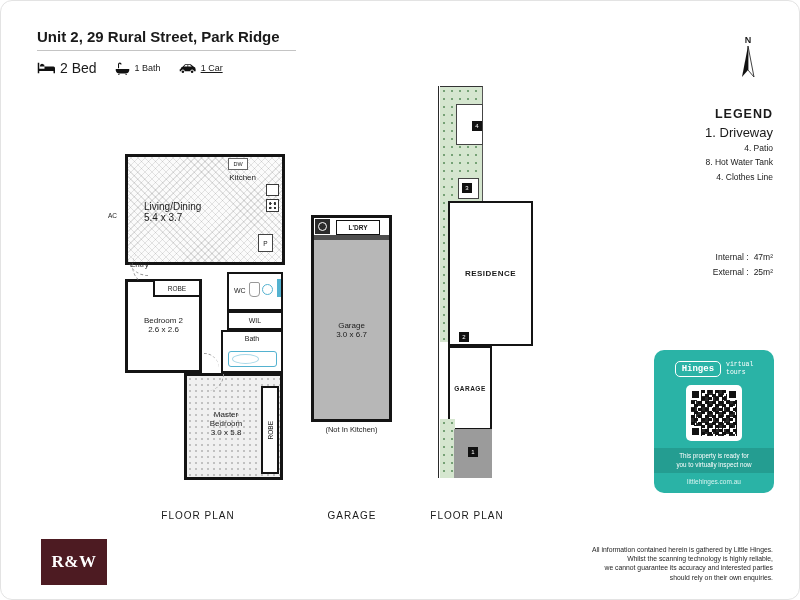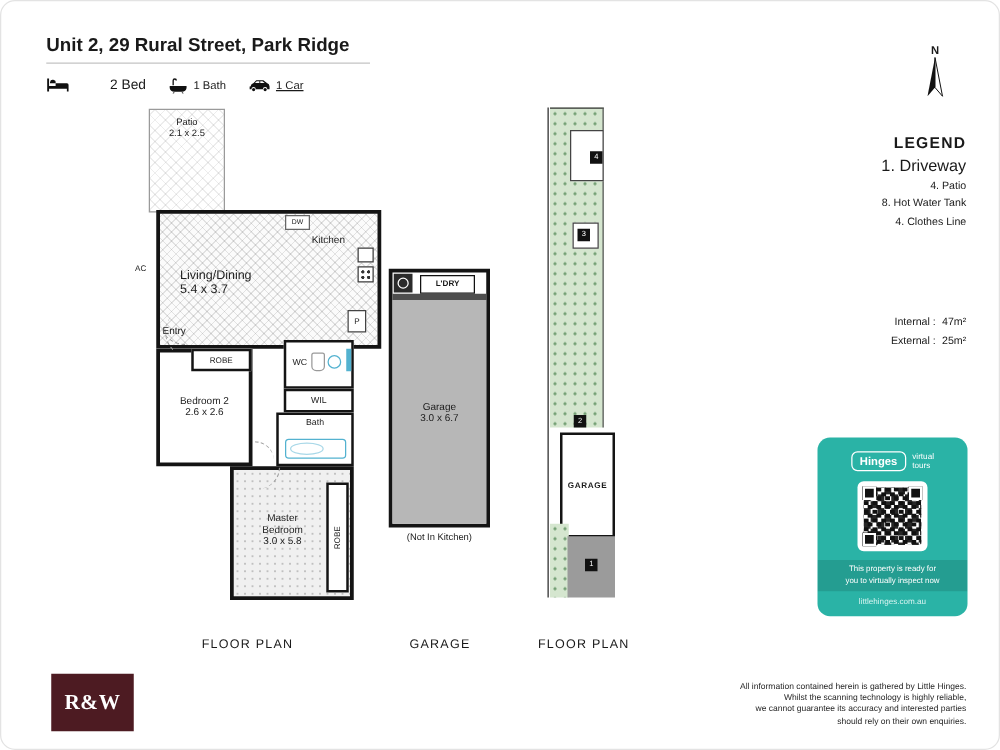--- a/index.html
+++ b/index.html
@@ -41,7 +41,7 @@
       <svg width="18" height="12" viewBox="0 0 24 14">
           <path d="M1 0 h2 v8 h21 v6 h-2 v-3 H3 v3 H1 z M4 4 a3 3 0 0 1 6 1 h-6 z M10 5 h12 a2 2 0 0 1 2 2 v1 h-14 z" fill="#111"></path>
         </svg>
-      <span style="font-size:11px;margin-left:28px;">2 Bed</span>
+      <span style="font-size:14px;">2 Bed</span>
     </div>
     <div style="display:flex;align-items:center;gap:5px;">
       <svg width="15" height="13" viewBox="0 0 20 17">

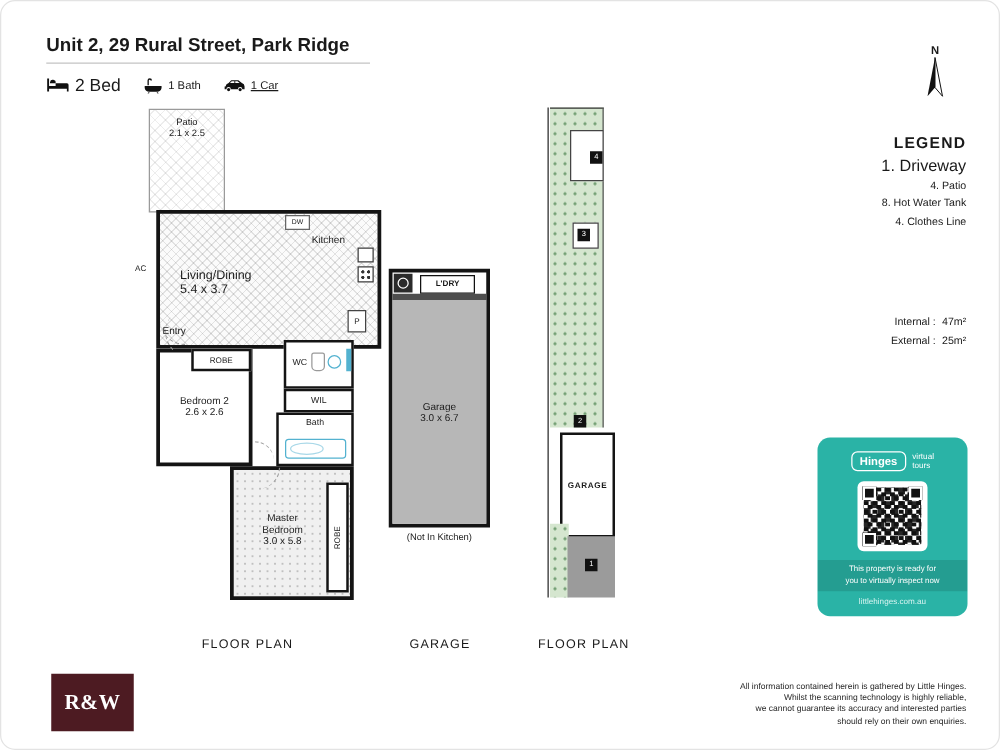--- a/index.html
+++ b/index.html
@@ -59,10 +59,6 @@
     </div>
   </div>
 
-  <div class="abs thin patio-hatch" style="left:118px;top:86px;width:61px;height:83px;">
-    <div class="pre room-label" style="font-size:7.5px;text-align:center;padding-top:5px;">Patio
-2.1 x 2.5</div>
-  </div>
 
   <div class="abs wall3 hatch" style="left:124px;top:167px;width:180px;height:111px;">
     <div class="abs ctr" style="left:100px;top:1px;width:18px;height:10px;border:1px solid #666;background:#fff;font-size:5.5px;">DW</div>

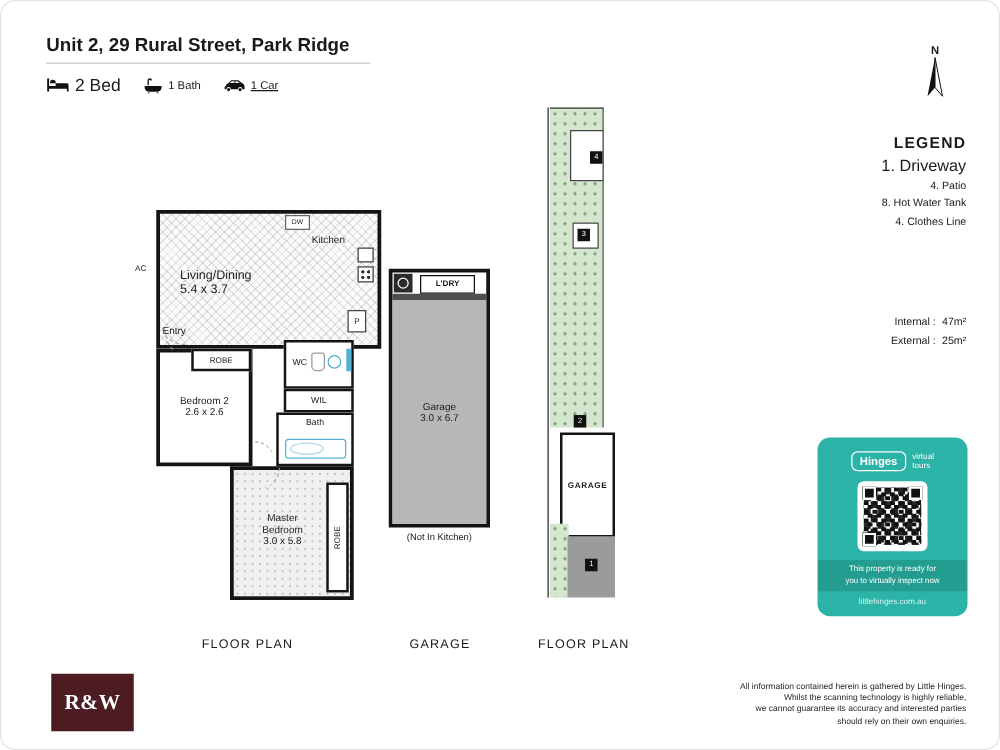--- a/index.html
+++ b/index.html
@@ -60,7 +60,7 @@
   </div>
 
 
-  <div class="abs wall3 hatch" style="left:124px;top:167px;width:180px;height:111px;">
+  <div class="abs wall3 hatch" style="left:124px;top:153px;width:160px;height:111px;">
     <div class="abs ctr" style="left:100px;top:1px;width:18px;height:10px;border:1px solid #666;background:#fff;font-size:5.5px;">DW</div>
     <div class="abs room-label" style="right:26px;top:16px;font-size:8px;">Kitchen</div>
     <div class="abs appl" style="right:3px;top:27px;width:13px;height:12px;"></div>

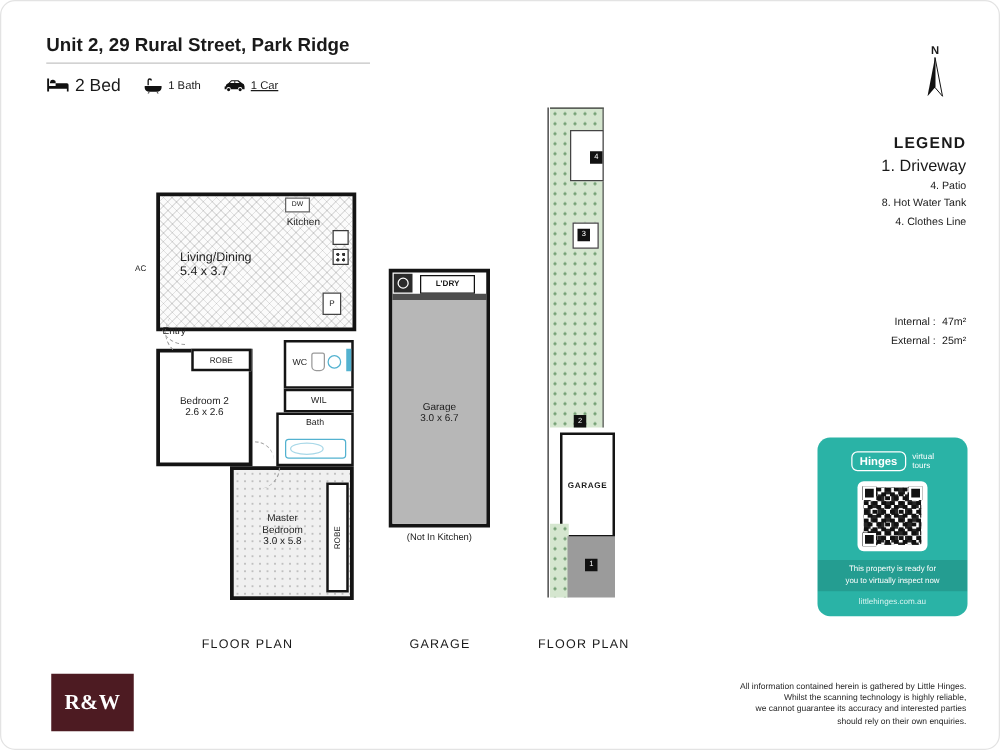--- a/index.html
+++ b/index.html
@@ -128,6 +128,9 @@
   <div class="abs marker" style="left:471px;top:120px;">4</div>
   <div class="abs" style="left:457px;top:177px;width:21px;height:21px;background:#fff;border:1px solid #444;box-sizing:border-box;"></div>
   <div class="abs marker" style="left:461px;top:182px;">3</div>
+  <div class="abs ctr" style="left:447px;top:200px;width:85px;height:145px;background:#fff;border:2px solid #141414;box-sizing:border-box;">
+    <span style="font-size:8px;font-weight:bold;letter-spacing:0.5px;">RESIDENCE</span>
+  </div>
   <div class="abs marker" style="left:458px;top:331px;z-index:2;">2</div>
   <div class="abs ctr" style="left:447px;top:345px;width:44px;height:84px;background:#fff;border:2px solid #141414;box-sizing:border-box;">
     <span style="font-size:6.5px;font-weight:bold;letter-spacing:0.5px;">GARAGE</span>

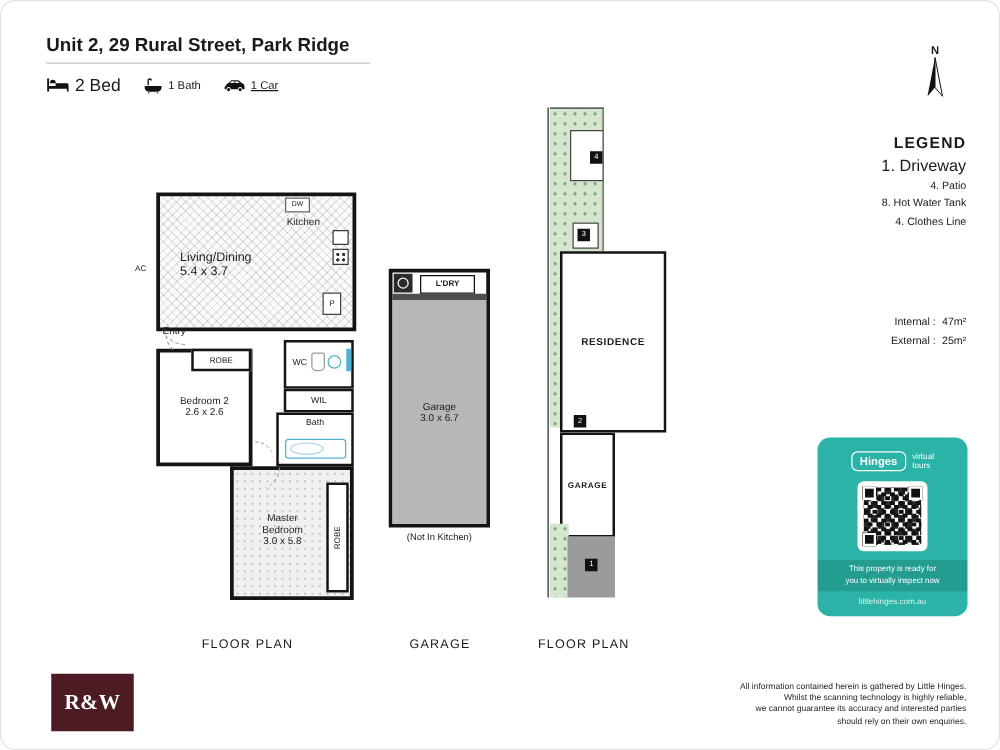--- a/index.html
+++ b/index.html
@@ -168,7 +168,7 @@
   </div>
 
   <div class="abs" style="left:653px;top:349px;width:120px;height:143px;background:#2ab3a6;border-radius:10px;overflow:hidden;">
-    <div style="display:flex;justify-content:center;align-items:center;gap:5px;margin-top:11px;">
+    <div style="display:flex;justify-content:center;align-items:flex-start;gap:5px;margin-top:11px;font-family:Liberation Mono, monospace;">
       <span style="position:relative;border:1.5px solid #fff;border-radius:5px;padding:2px 6px;color:#fff;font-weight:bold;font-size:9px;">Hinges</span>
       <span class="pre" style="color:#fff;font-size:6.5px;line-height:7.5px;text-align:left;">virtual
 tours</span>

